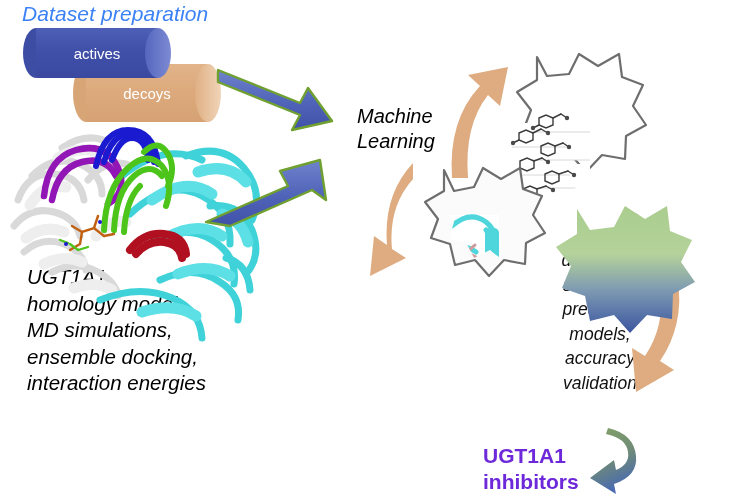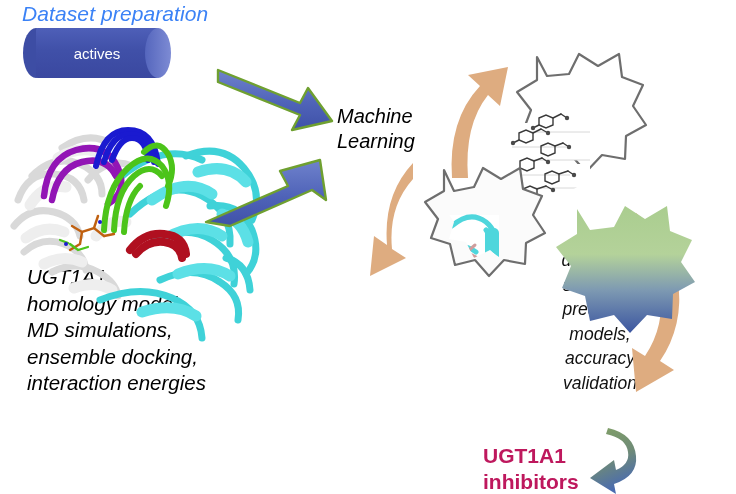--- a/index.html
+++ b/index.html
@@ -120,6 +120,12 @@
 
   <div class="abs title-text" style="left:22px; top:2px;">Dataset preparation</div>
 
+  <div class="cylinder" id="cyl-decoys">
+    <div class="cyl-cap cyl-cap-l"></div>
+    <div class="cyl-body"></div>
+    <div class="cyl-cap cyl-cap-r"></div>
+    <div class="cyl-label">decoys</div>
+  </div>
 
   <div class="cylinder" id="cyl-actives">
     <div class="cyl-cap cyl-cap-l"></div>

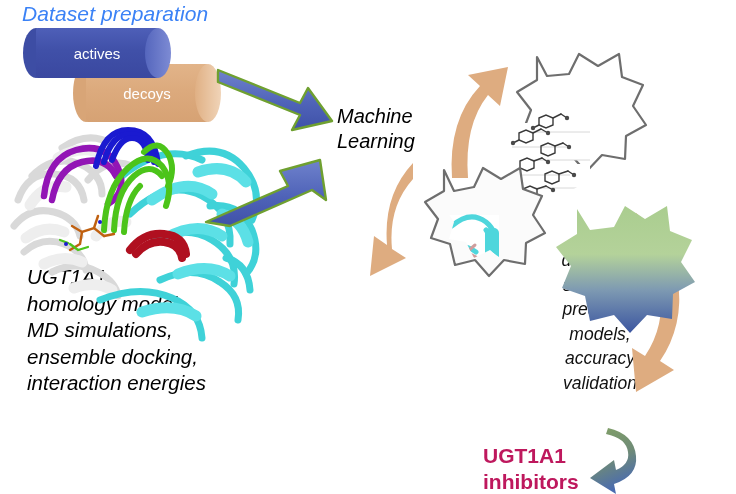--- a/index.html
+++ b/index.html
@@ -140,7 +140,7 @@
 ensemble docking,
 interaction energies</div>
 
-  <div class="abs ml-label" style="left:337px; top:104px;">Machine
+  <div class="abs ml-label" style="left:357px; top:104px;">Machine
 Learning</div>
 
   <div class="abs gear-text" style="left:536px; top:248px; width:128px;">descriptor

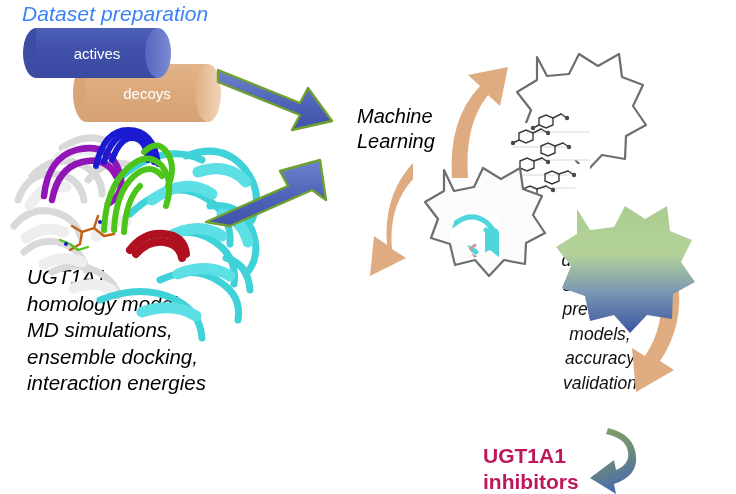--- a/index.html
+++ b/index.html
@@ -52,7 +52,7 @@
     font-weight: bold;
     font-size: 21px;
     line-height: 26px;
-    color: #be185d;
+    color: #6d28d9;
     white-space: pre;
     text-align: left;
   }

